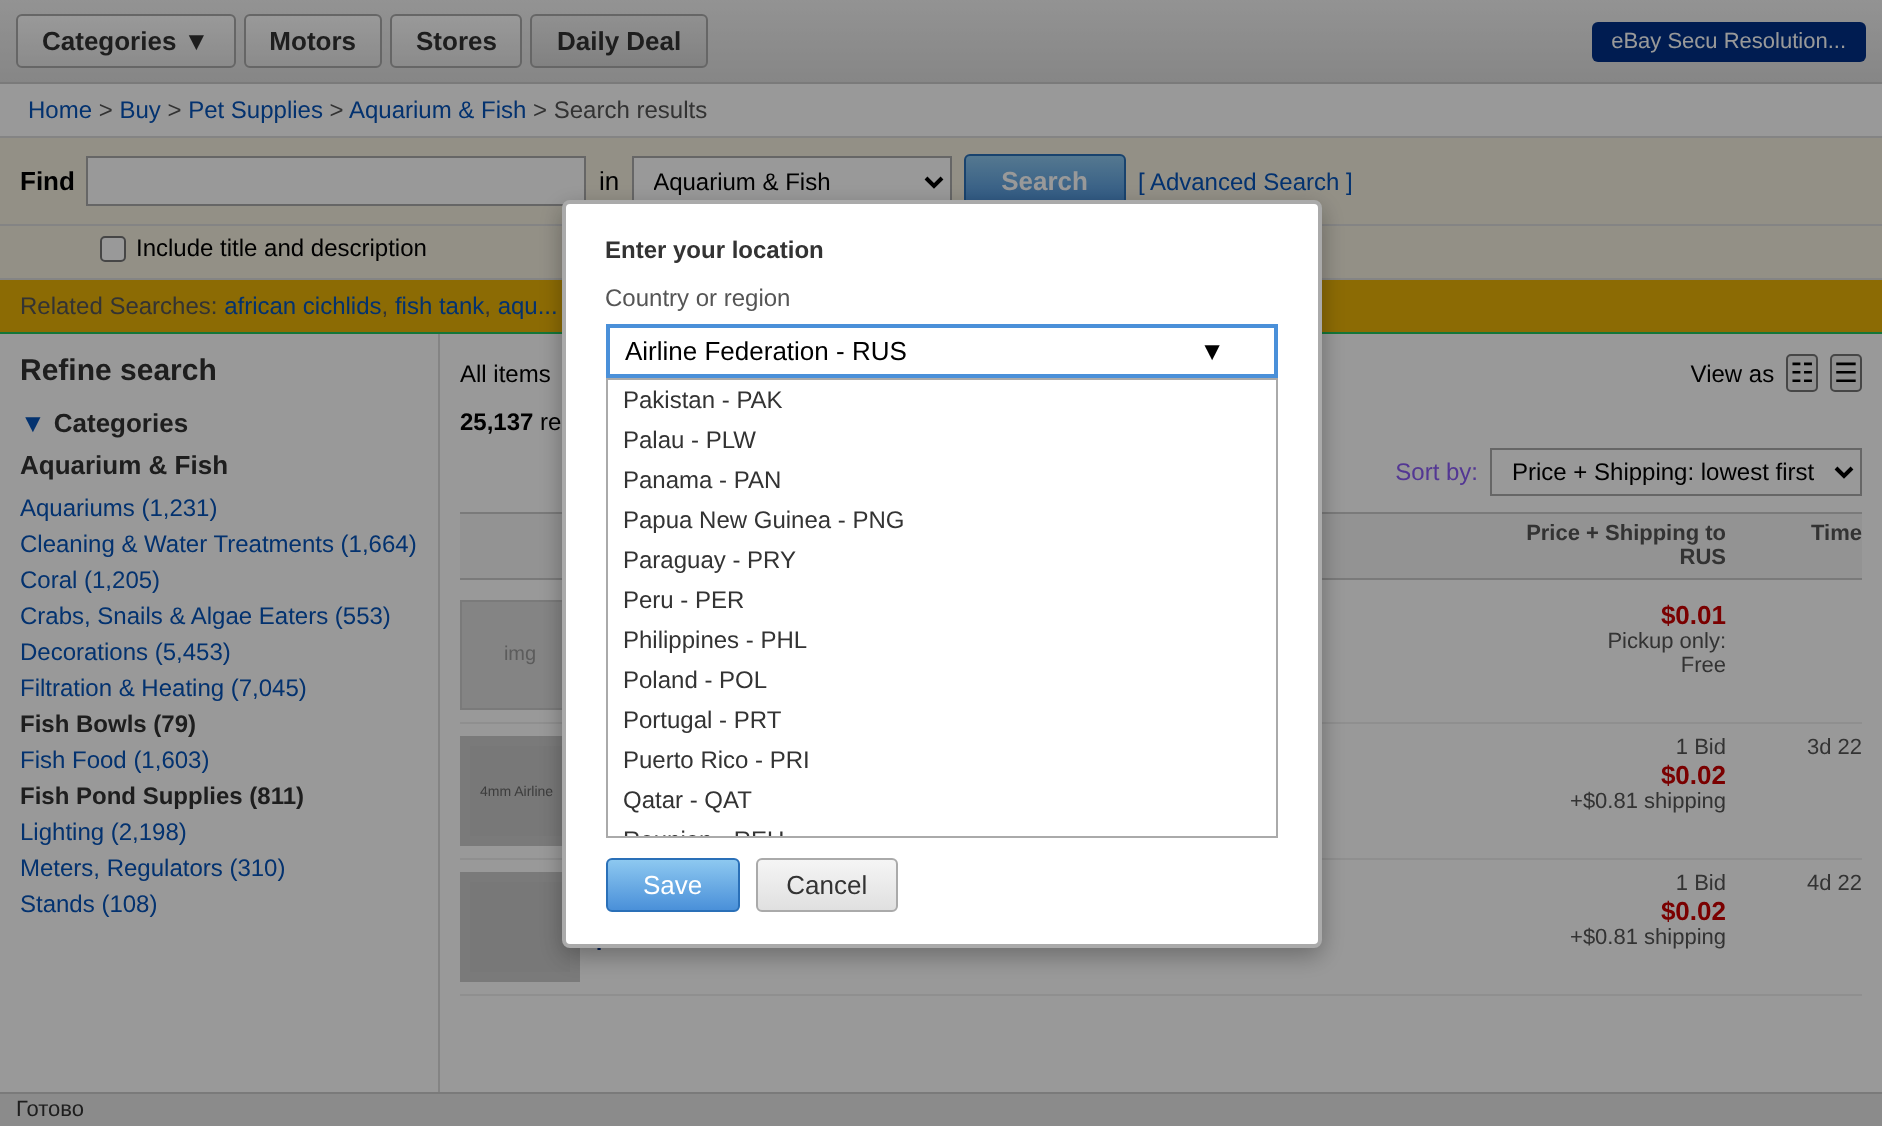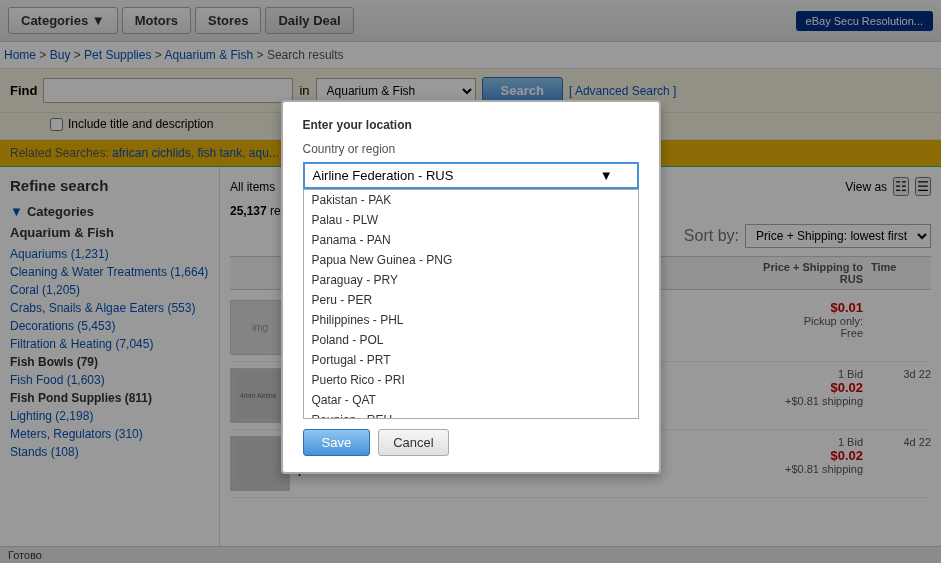--- a/index.html
+++ b/index.html
@@ -38,7 +38,7 @@
 
     
     .breadcrumb {
-      padding: 6px 4px;
+      padding: 6px 14px;
       font-size: 12px;
       color: #555;
       border-bottom: 1px solid #ddd;

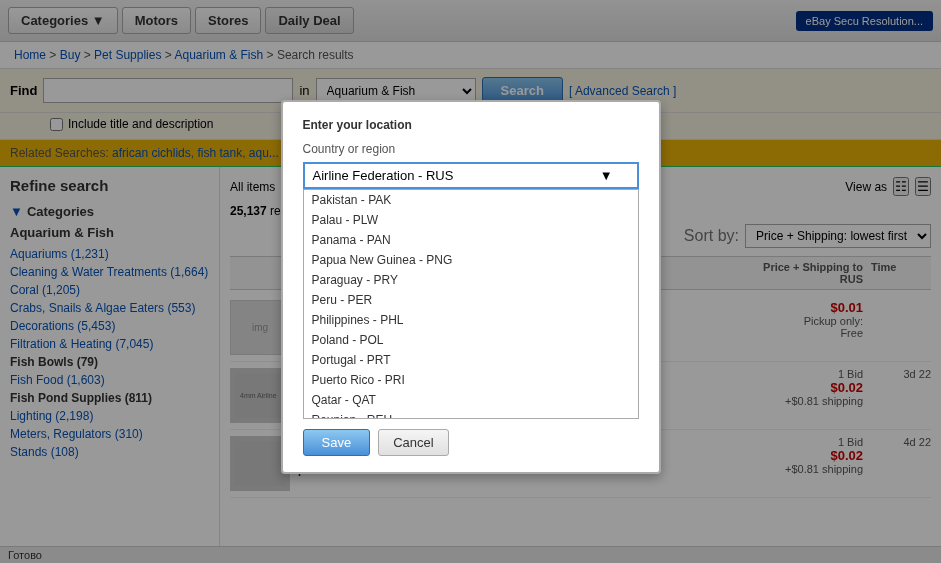--- a/index.html
+++ b/index.html
@@ -164,7 +164,7 @@
       gap: 6px;
       margin-bottom: 8px;
     }
-    .sort-label { font-size: 16px; color: #737373; }
+    .sort-label { font-size: 12px; color: #8b5cf6; }
     .sort-select {
       border: 1px solid #aaa;
       padding: 3px 6px;

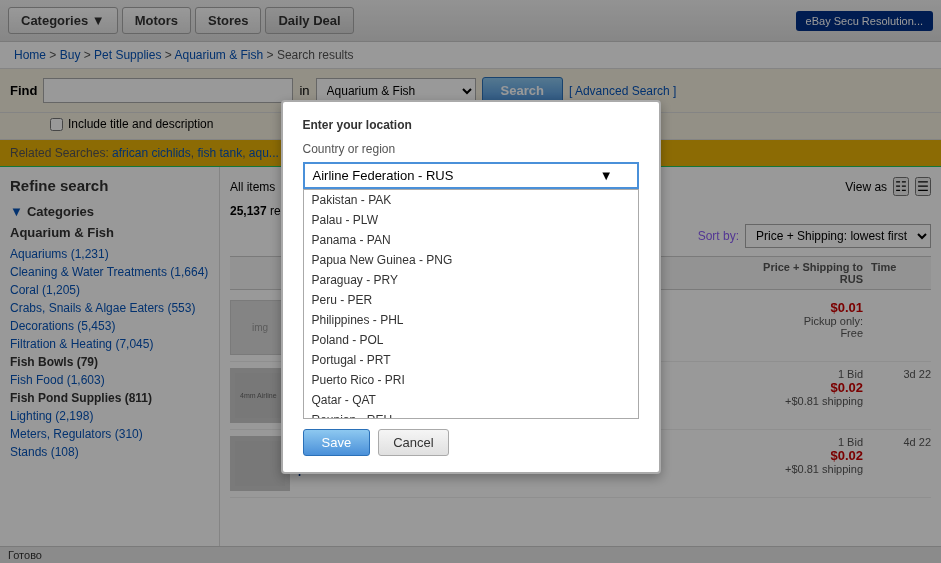--- a/index.html
+++ b/index.html
@@ -184,7 +184,7 @@
     }
     .col-item { flex: 1; padding-left: 4px; }
     .col-price { width: 120px; text-align: right; padding-right: 8px; }
-    .col-time { width: 60px; }
+    .col-time { width: 60px; text-align: right; }
 
     .listing-row {
       display: flex;

